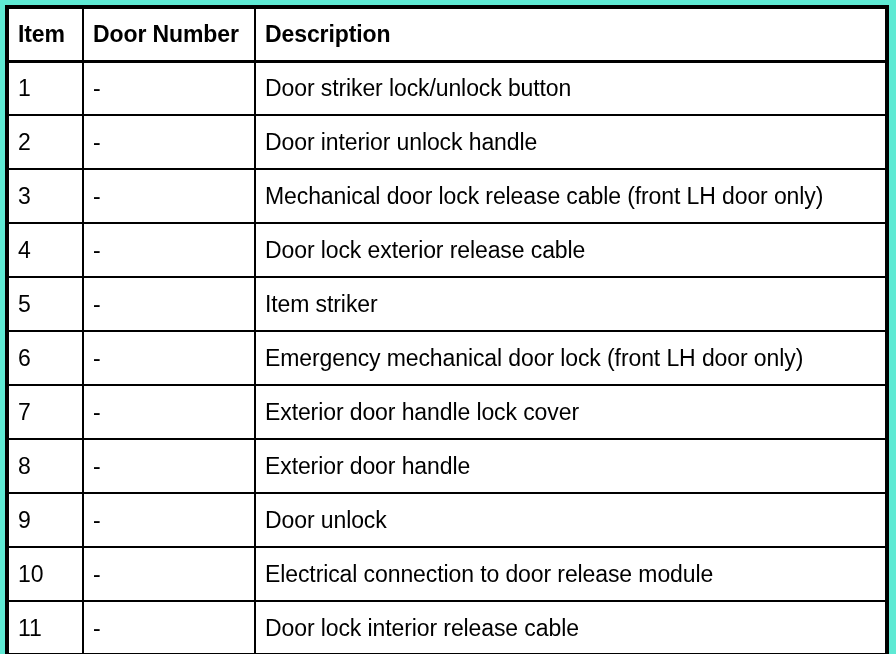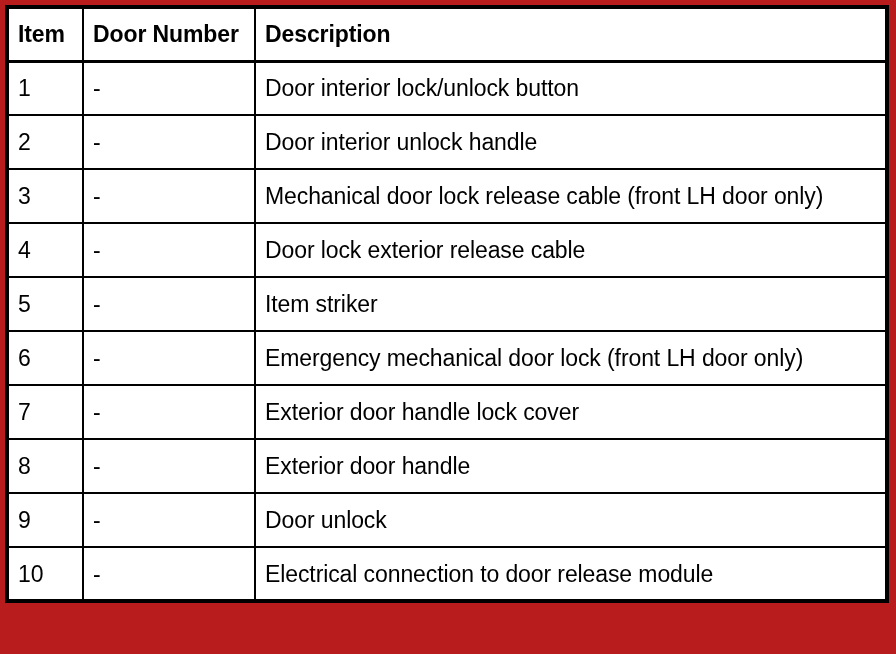--- a/index.html
+++ b/index.html
@@ -21,7 +21,7 @@
     position: relative;
     width: 896px;
     height: 654px;
-    background: #b91c1c;
+    background: #5eead4;
   }
 
   

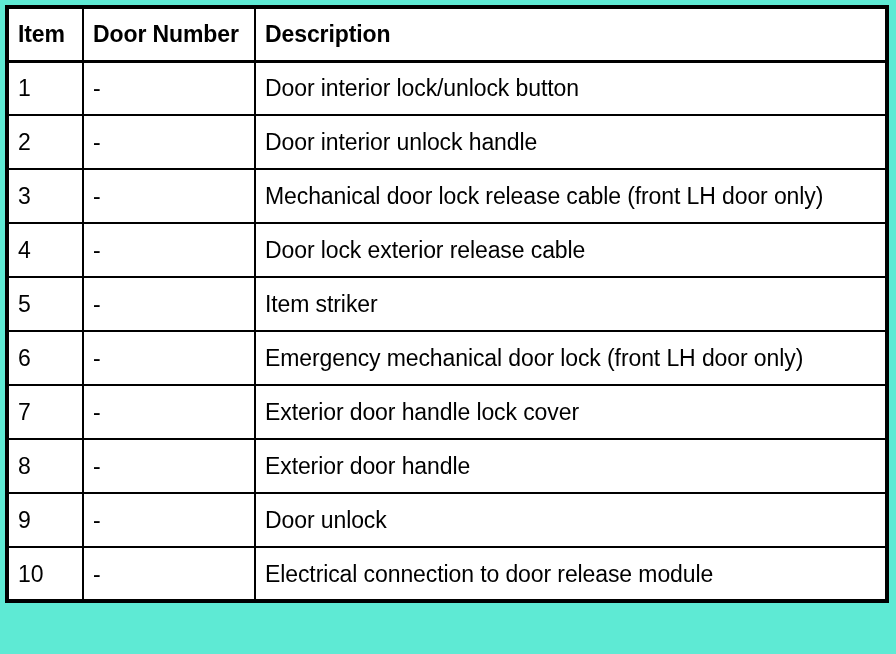--- a/index.html
+++ b/index.html
@@ -109,7 +109,7 @@
       <tr>
         <td class="cell-item">1</td>
         <td class="cell-part">-</td>
-        <td class="cell-desc">Door interior lock/unlock button</td>
+        <td class="cell-desc">Door striker lock/unlock button</td>
       </tr>
       <tr>
         <td class="cell-item">2</td>

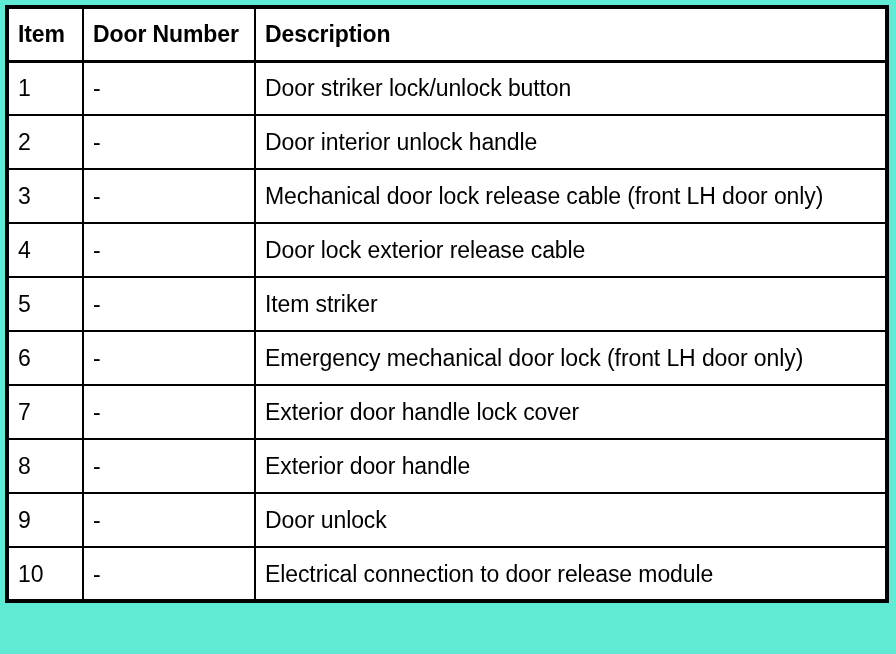--- a/index.html
+++ b/index.html
@@ -156,6 +156,11 @@
         <td class="cell-part">-</td>
         <td class="cell-desc">Electrical connection to door release module</td>
       </tr>
+      <tr>
+        <td class="cell-item">11</td>
+        <td class="cell-part">-</td>
+        <td class="cell-desc">Door lock interior release cable</td>
+      </tr>
     </tbody>
   </table>
 

